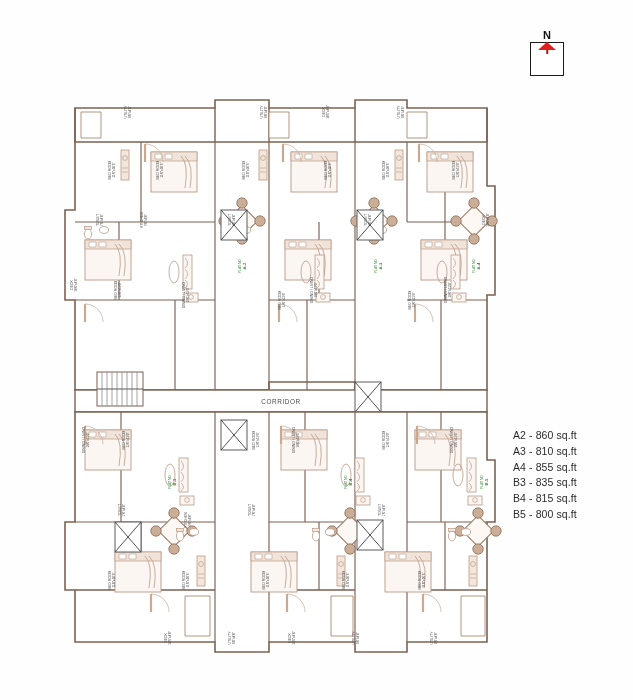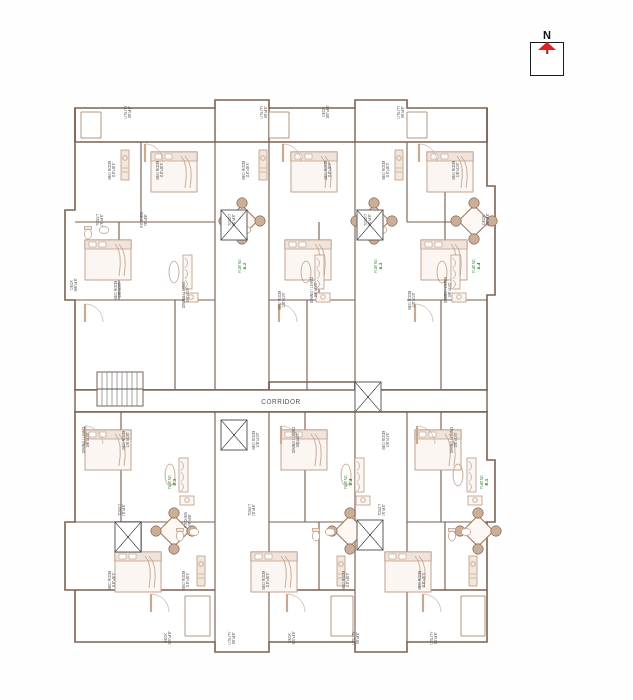--- a/index.html
+++ b/index.html
@@ -43,6 +43,14 @@
     <span class="arrowhead"></span>
   </div>
 
+  <div id="area-legend">
+    <div class="legend-row">A2 - 860 sq.ft</div>
+    <div class="legend-row">A3 - 810 sq.ft</div>
+    <div class="legend-row">A4 - 855 sq.ft</div>
+    <div class="legend-row">B3 - 835 sq.ft</div>
+    <div class="legend-row">B4 - 815 sq.ft</div>
+    <div class="legend-row">B5 - 800 sq.ft</div>
+  </div>
 
   <div id="floor-plan">
     <svg id="plan-svg" width="450" height="570" viewBox="0 0 450 570" xmlns="http://www.w3.org/2000/svg">

